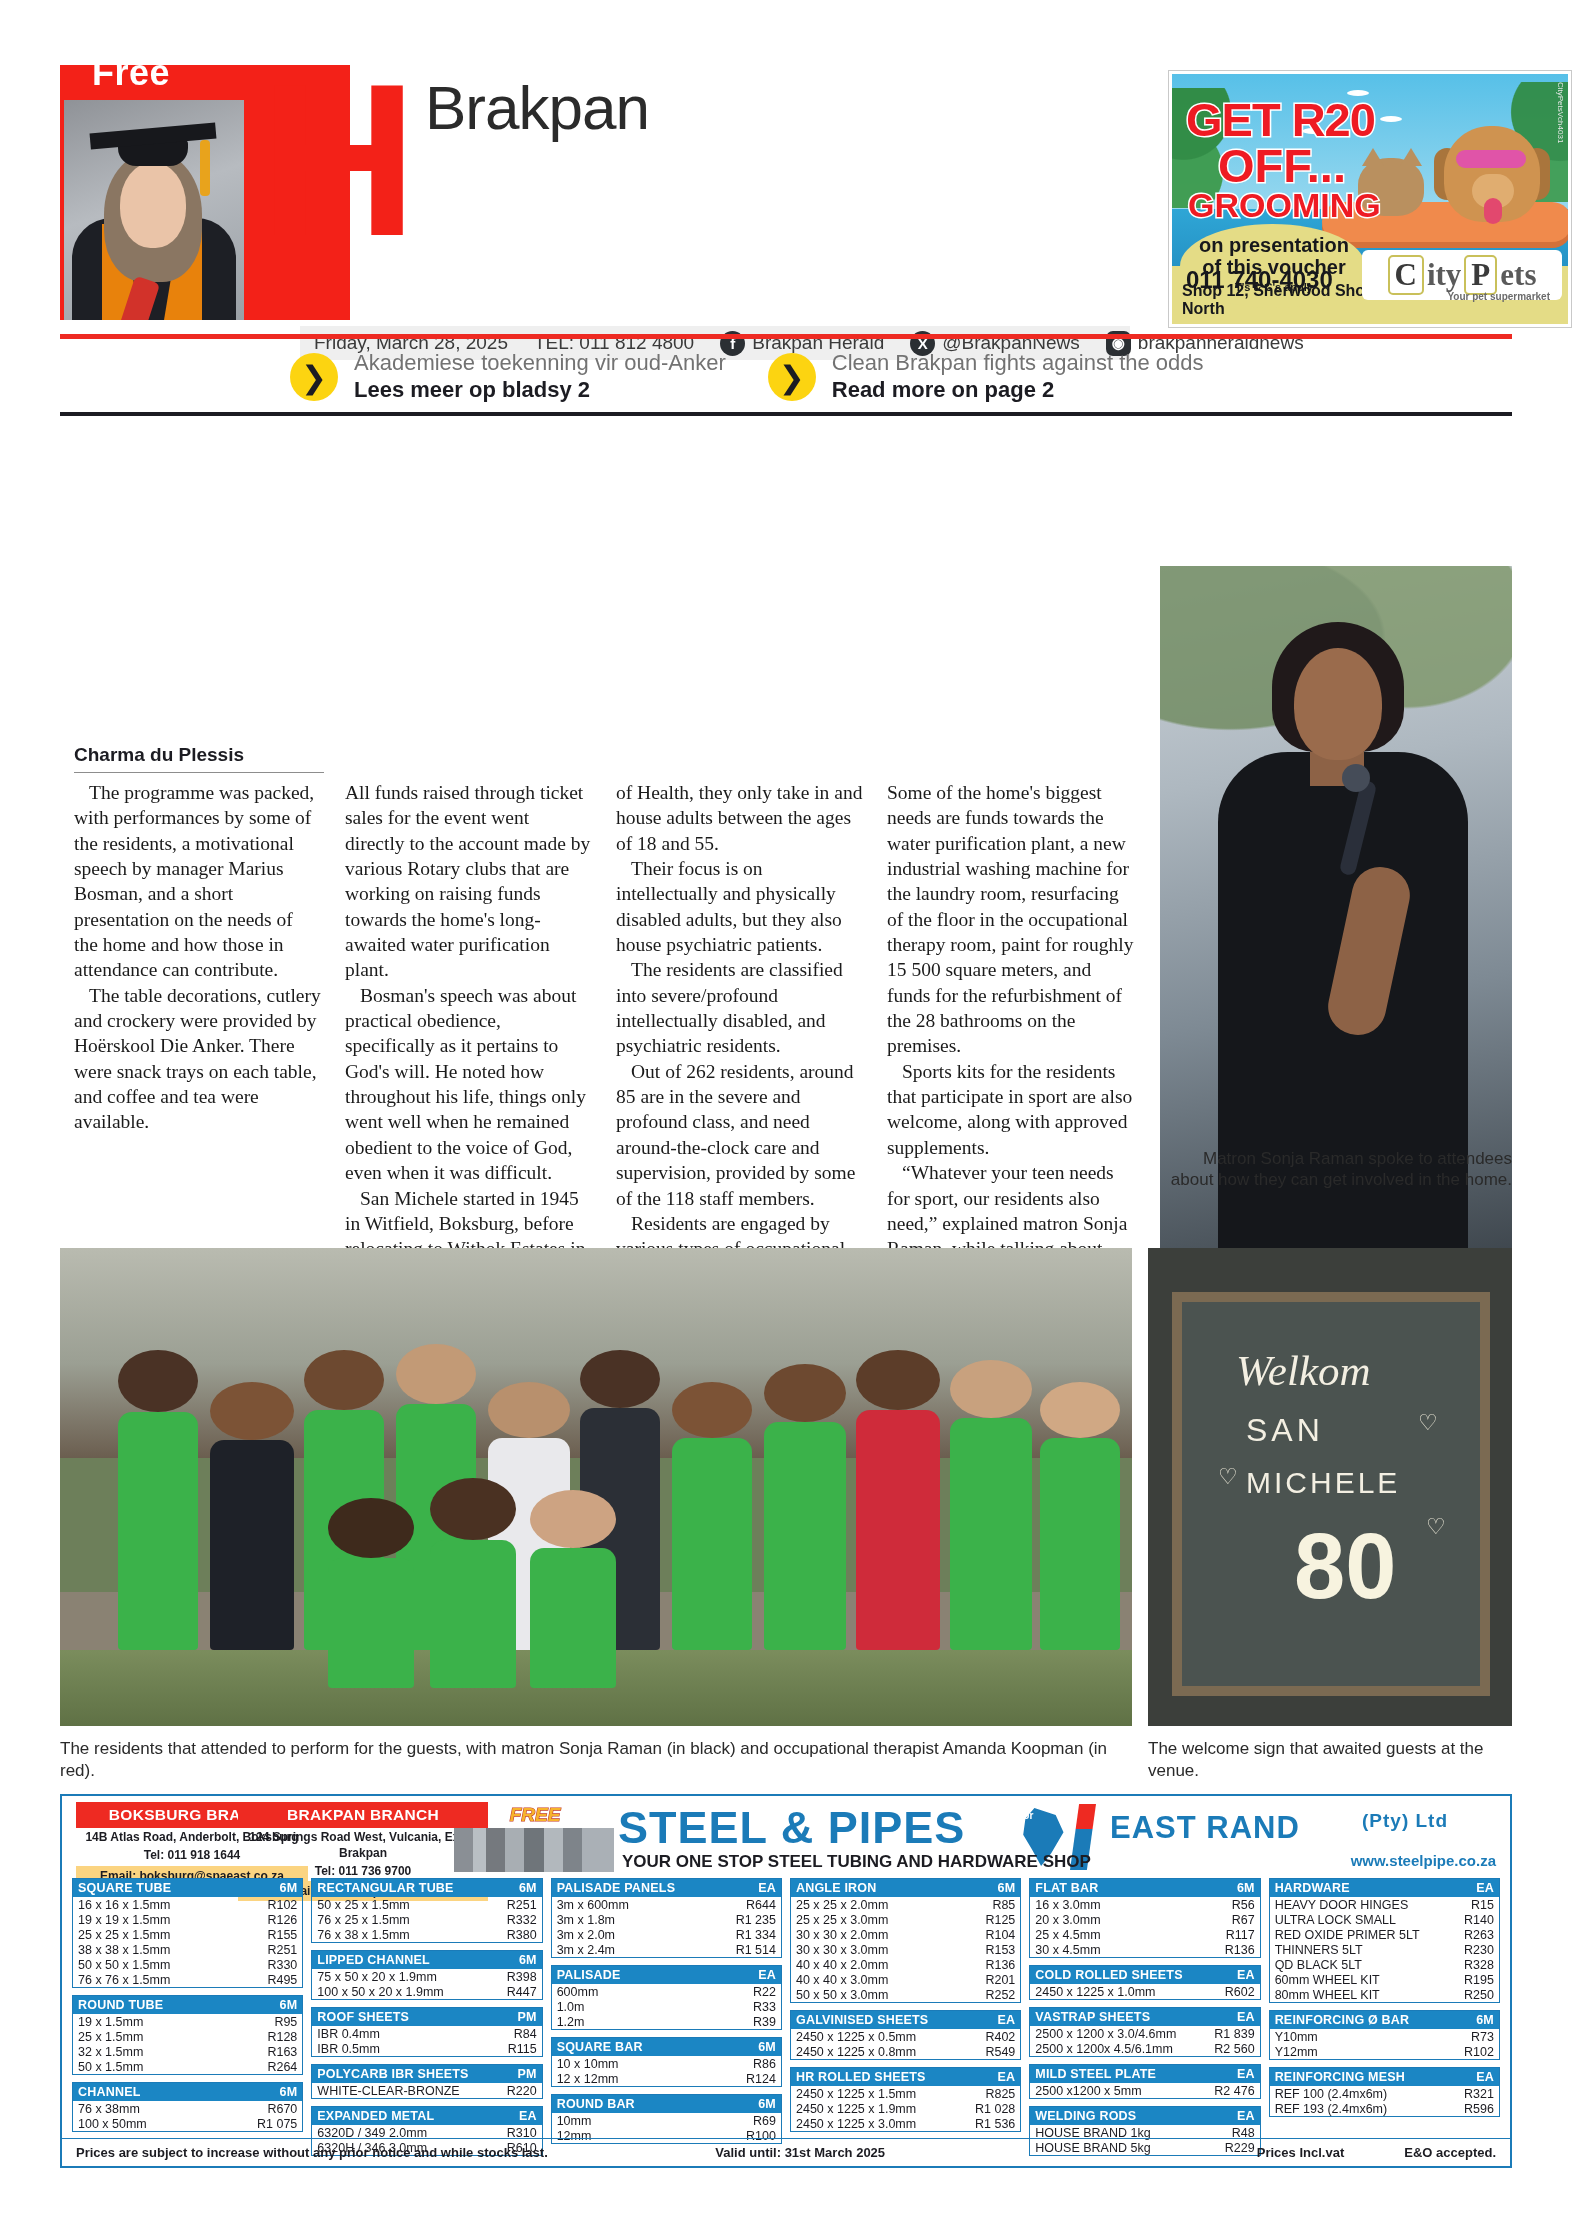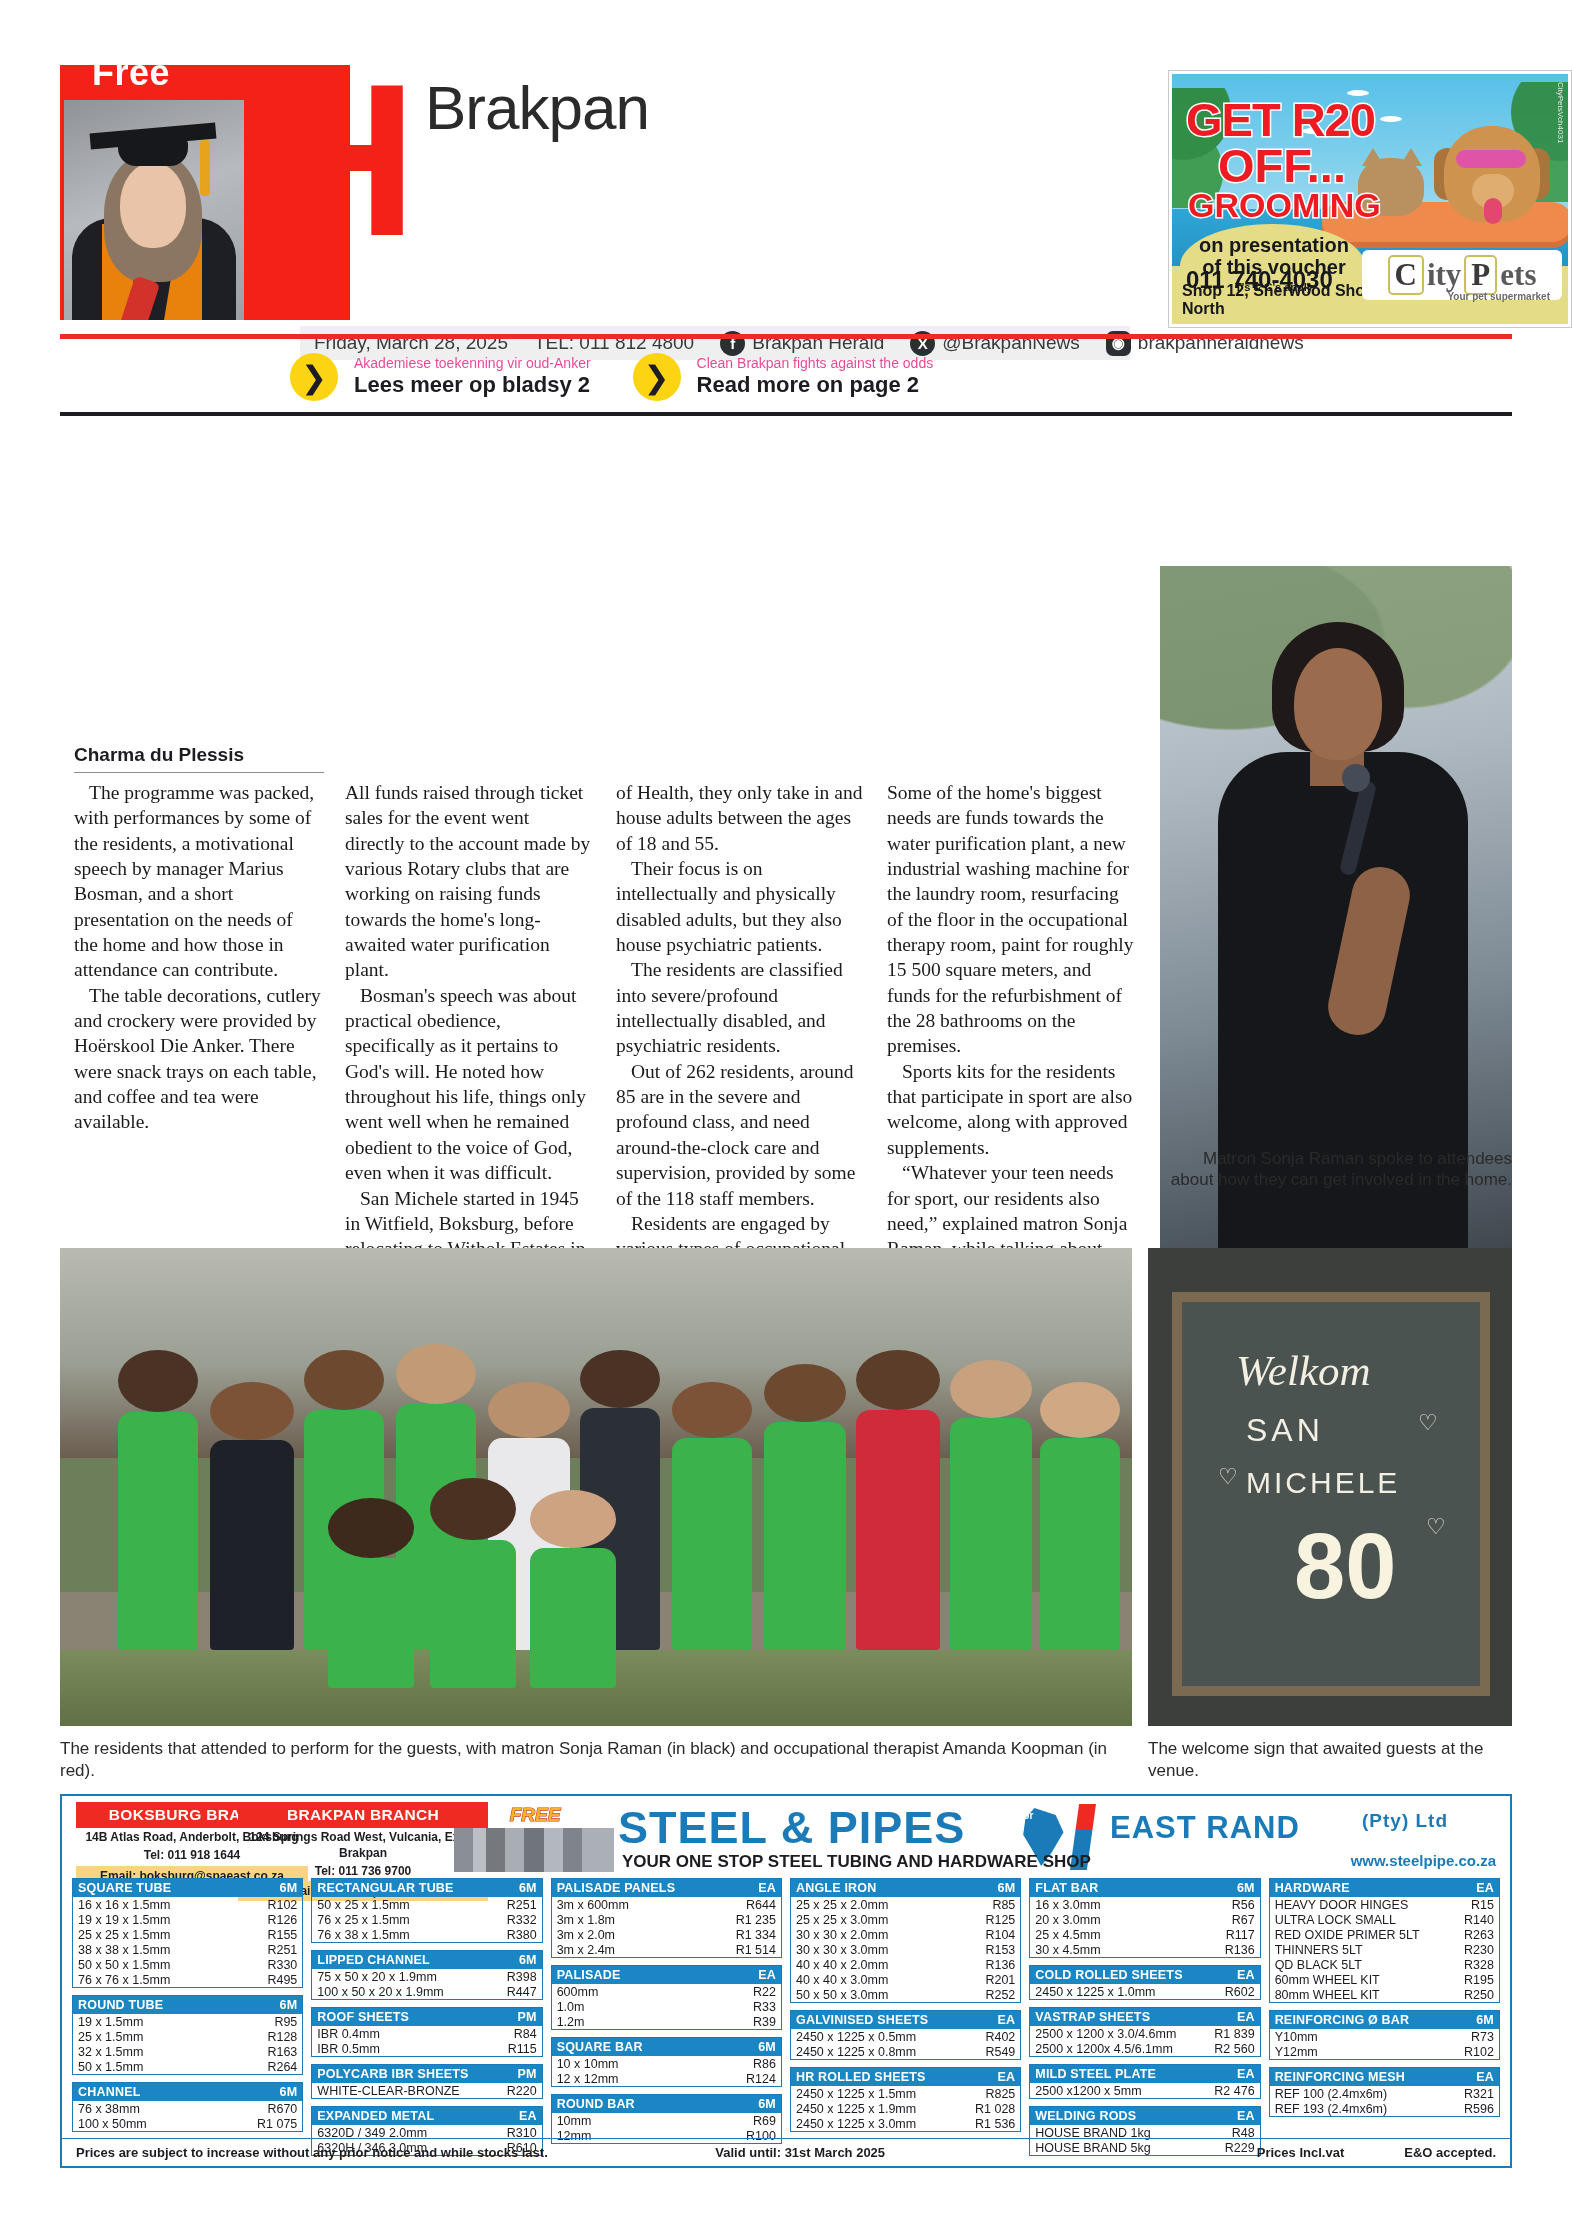--- a/index.html
+++ b/index.html
@@ -71,7 +71,7 @@
   .teaser{display:flex;align-items:center;gap:16px;}
   .tz-circle{width:48px;height:48px;border-radius:50%;background:#fcd411;display:flex;align-items:center;justify-content:center;flex:0 0 auto;}
   .tz-circle span{font-size:31px;color:#1c1c22;font-family:"Liberation Serif",serif;}
-  .tz-lines .l1{font-size:14px;color:#ec4899;line-height:1.22;}
+  .tz-lines .l1{font-size:22px;color:#737373;line-height:1.22;}
   .tz-lines .l2{font-size:22px;font-weight:800;color:#1c1c22;line-height:1.22;}
   .rule-black{position:absolute;left:60px;top:412px;width:1452px;height:4px;background:#1c1c22;}
 

